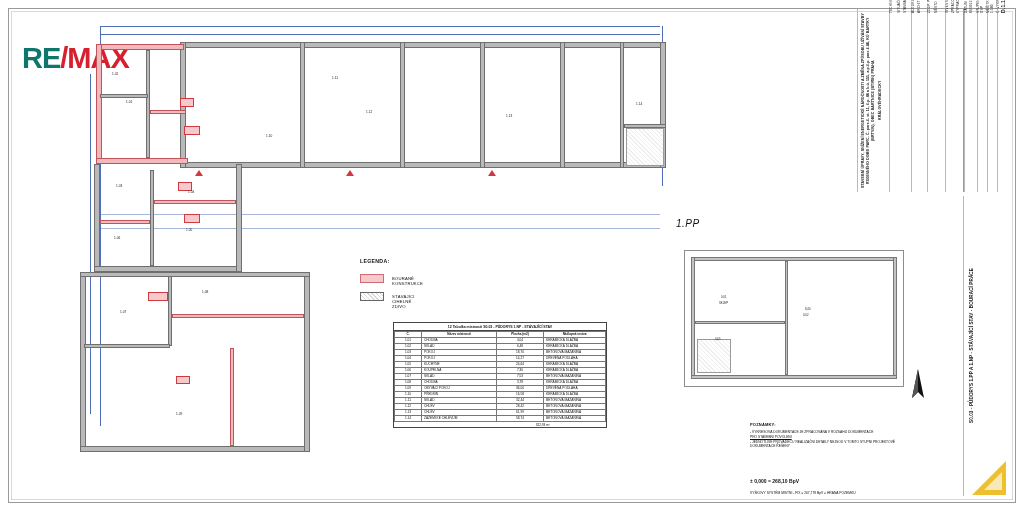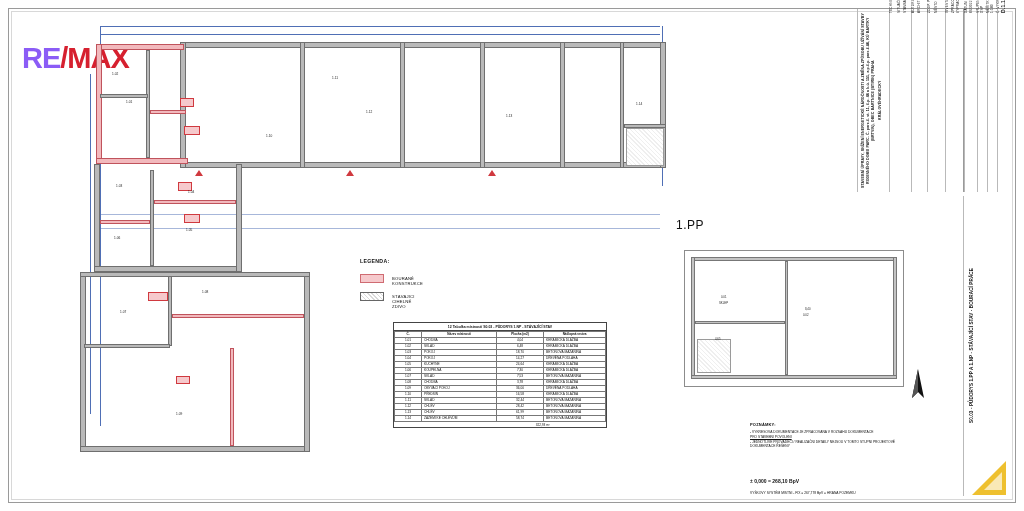--- a/index.html
+++ b/index.html
@@ -13,7 +13,7 @@
   
   .logo{position:absolute;left:22px;top:44px;font-size:29px;font-weight:bold;letter-spacing:-1px;line-height:1;
         font-family:"Liberation Sans",sans-serif;}
-  .logo .b{color:#8b5cf6;}
+  .logo .b{color:#0f766e;}
   .logo .r{color:#d6202f;}
   .logo .slash{color:#d6202f;}
 

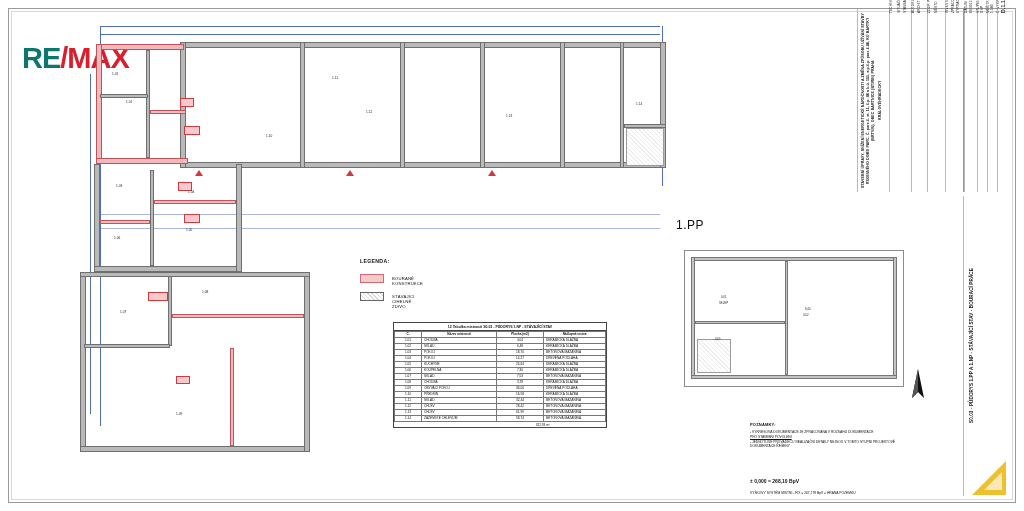--- a/index.html
+++ b/index.html
@@ -39,7 +39,7 @@
   .redtri{position:absolute;width:0;height:0;border-left:4px solid transparent;border-right:4px solid transparent;border-bottom:6px solid #d0393f;}
 
   
-  .ppLabel{position:absolute;left:676px;top:218px;font-size:12px;letter-spacing:.5px;color:#111;}
+  .ppLabel{position:absolute;left:676px;top:218px;font-size:10px;letter-spacing:.5px;color:#111;font-style:italic;}
 
   
   .legend{position:absolute;left:360px;top:258px;}

